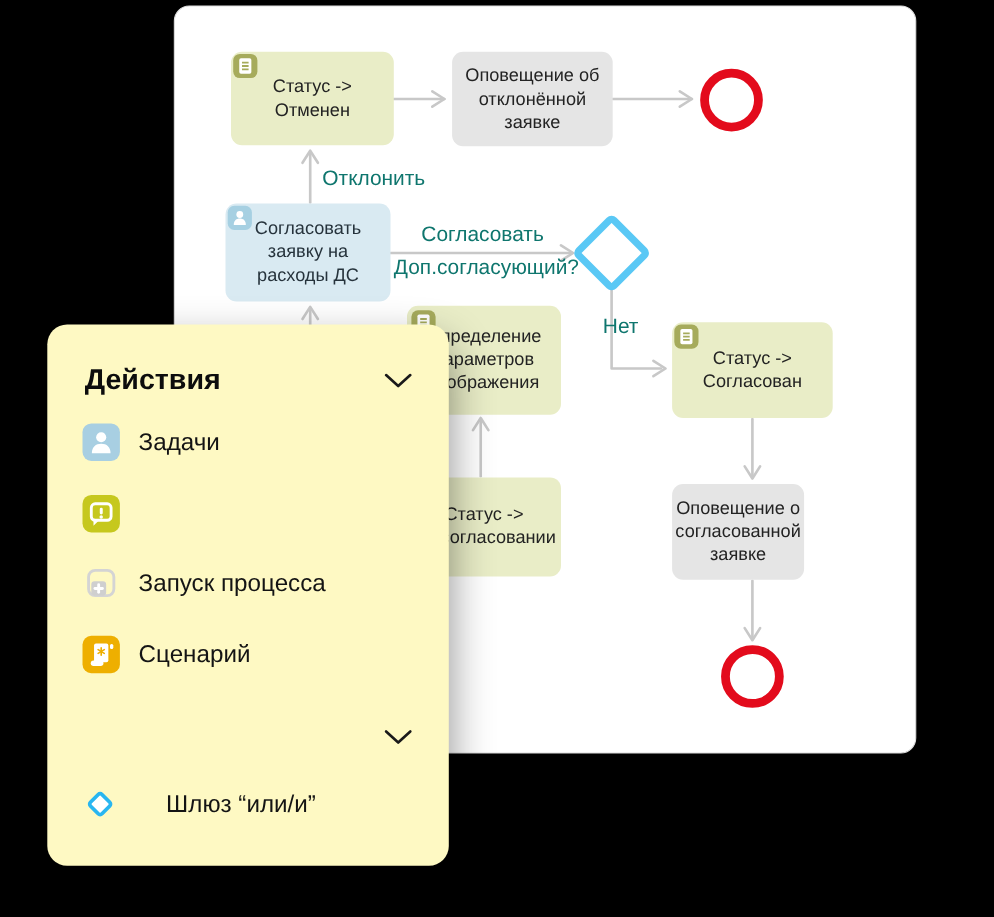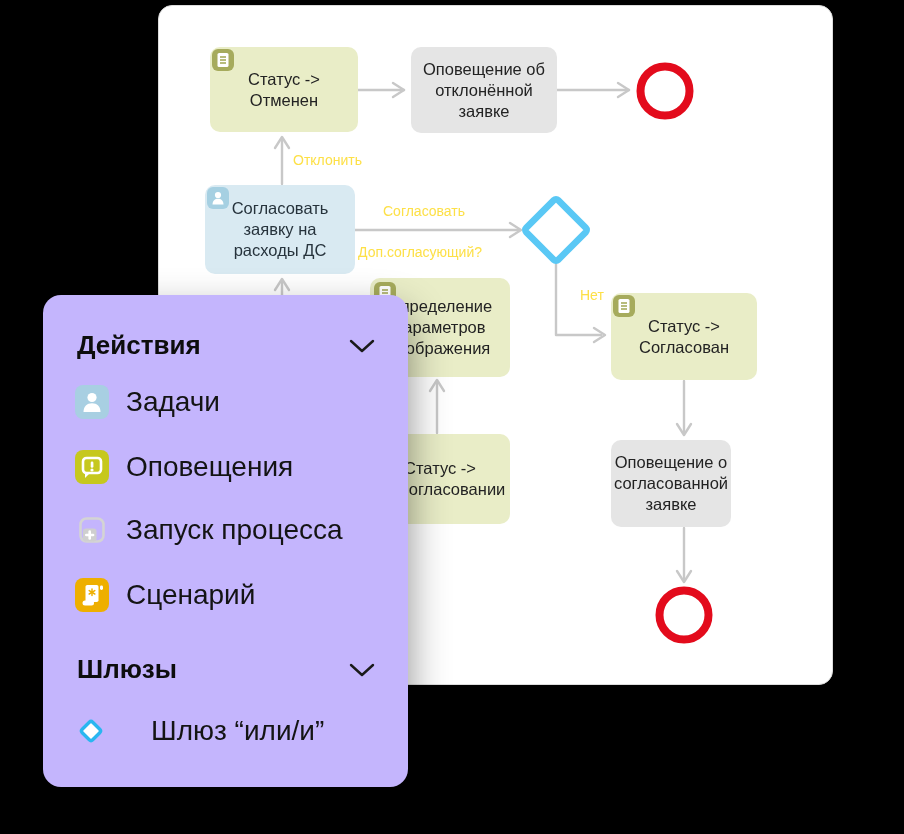--- a/index.html
+++ b/index.html
@@ -24,7 +24,7 @@
   .badge--olive{background:#a6ab5c;}
   .badge--blue{background:#a6d0e2;}
 
-  .edge-label{position:absolute;font-size:14px;color:#fde047;white-space:nowrap;}
+  .edge-label{position:absolute;font-size:19px;color:#0f766e;white-space:nowrap;}
 
   
   .panel{position:absolute;left:43px;top:295px;width:365px;height:492px;background:#c4b5fd;

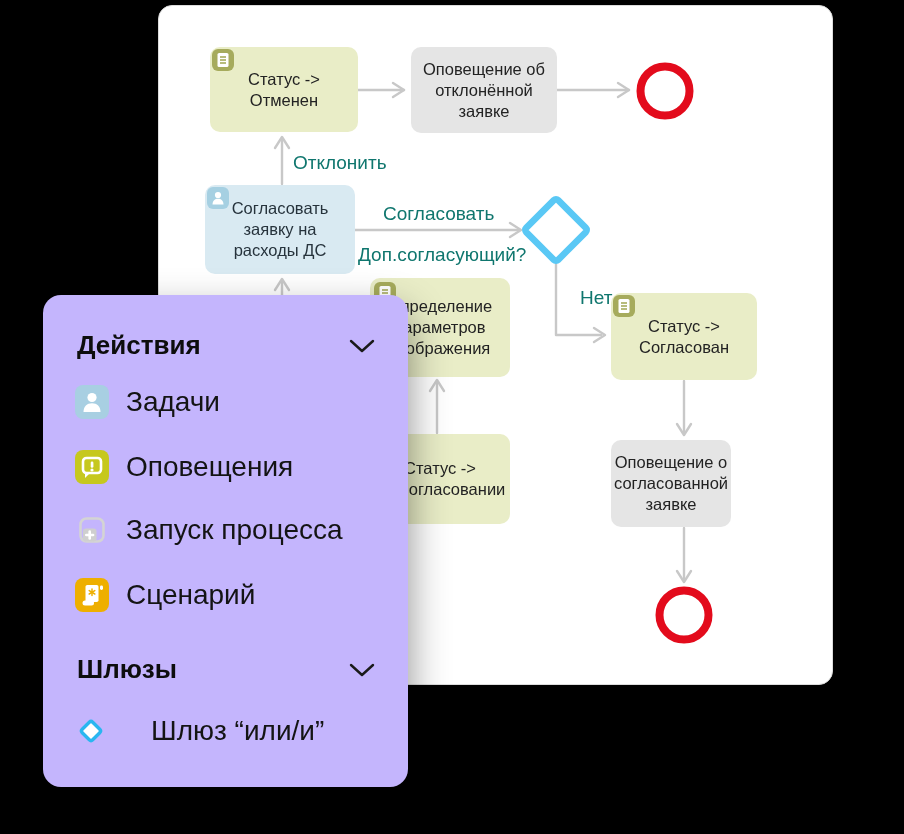--- a/index.html
+++ b/index.html
@@ -149,7 +149,7 @@
 
   <div class="edge-label" style="left:293px;top:152px;">Отклонить</div>
   <div class="edge-label" style="left:383px;top:203px;">Согласовать</div>
-  <div class="edge-label" style="left:358px;top:244px;">Доп.согласующий?</div>
+  <div class="edge-label" style="left:358px;top:233px;">Доп.согласующий?</div>
   <div class="edge-label" style="left:580px;top:287px;">Нет</div>
 
   <div class="panel">

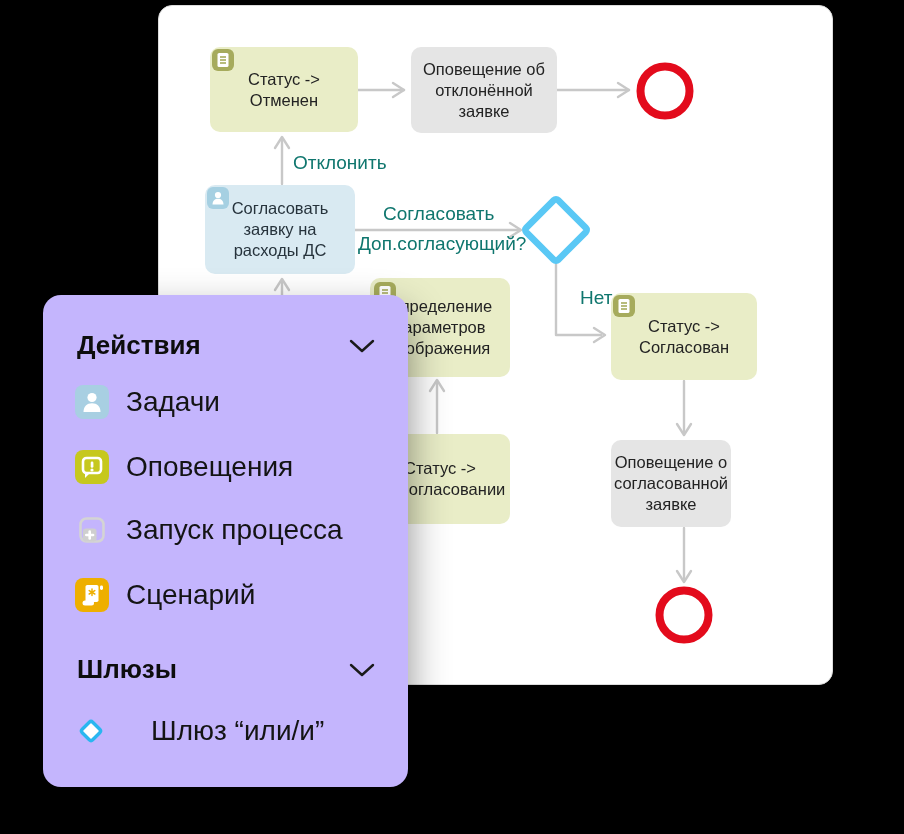--- a/index.html
+++ b/index.html
@@ -150,7 +150,7 @@
   <div class="edge-label" style="left:293px;top:152px;">Отклонить</div>
   <div class="edge-label" style="left:383px;top:203px;">Согласовать</div>
   <div class="edge-label" style="left:358px;top:233px;">Доп.согласующий?</div>
-  <div class="edge-label" style="left:580px;top:287px;">Нет</div>
+  <div class="edge-label" style="left:548px;top:287px;">Нет</div>
 
   <div class="panel">
 

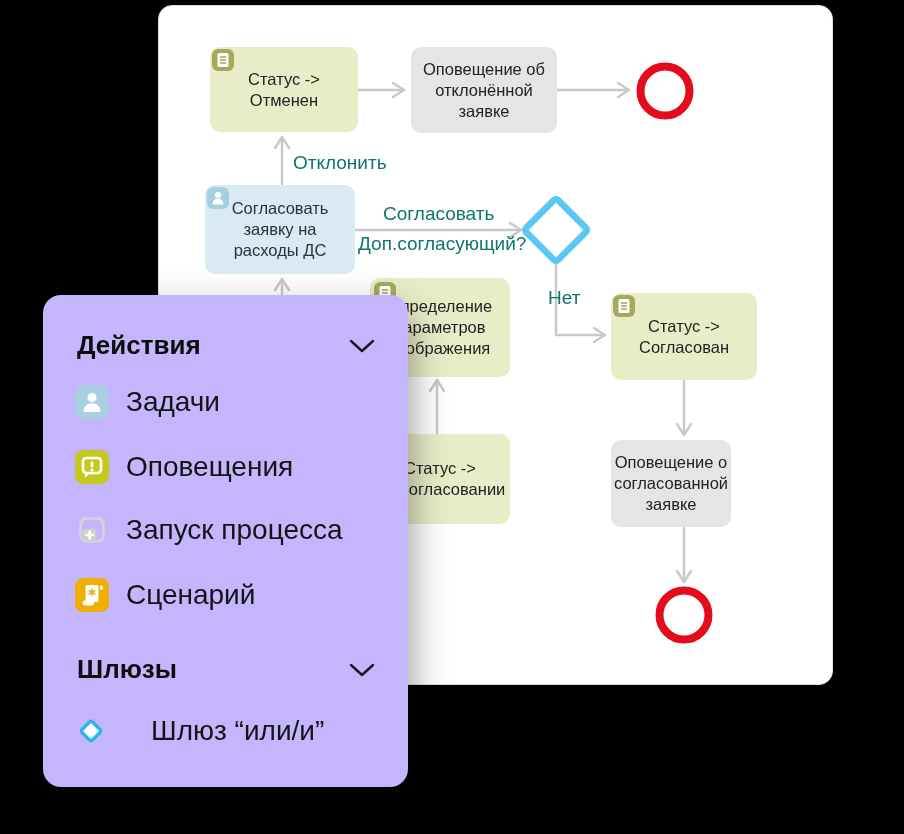--- a/index.html
+++ b/index.html
@@ -27,7 +27,7 @@
   .edge-label{position:absolute;font-size:19px;color:#0f766e;white-space:nowrap;}
 
   
-  .panel{position:absolute;left:43px;top:295px;width:365px;height:492px;background:#c4b5fd;
+  .panel{position:absolute;left:43px;top:295px;width:365px;height:492px;background:#fef9c3;
          border-radius:18px;box-shadow:0 18px 40px rgba(0,0,0,.45);}
   .p-head{position:absolute;left:34px;font-size:26px;font-weight:700;color:#0d0d0d;}
   .p-chevron{position:absolute;left:306px;width:26px;height:15px;}

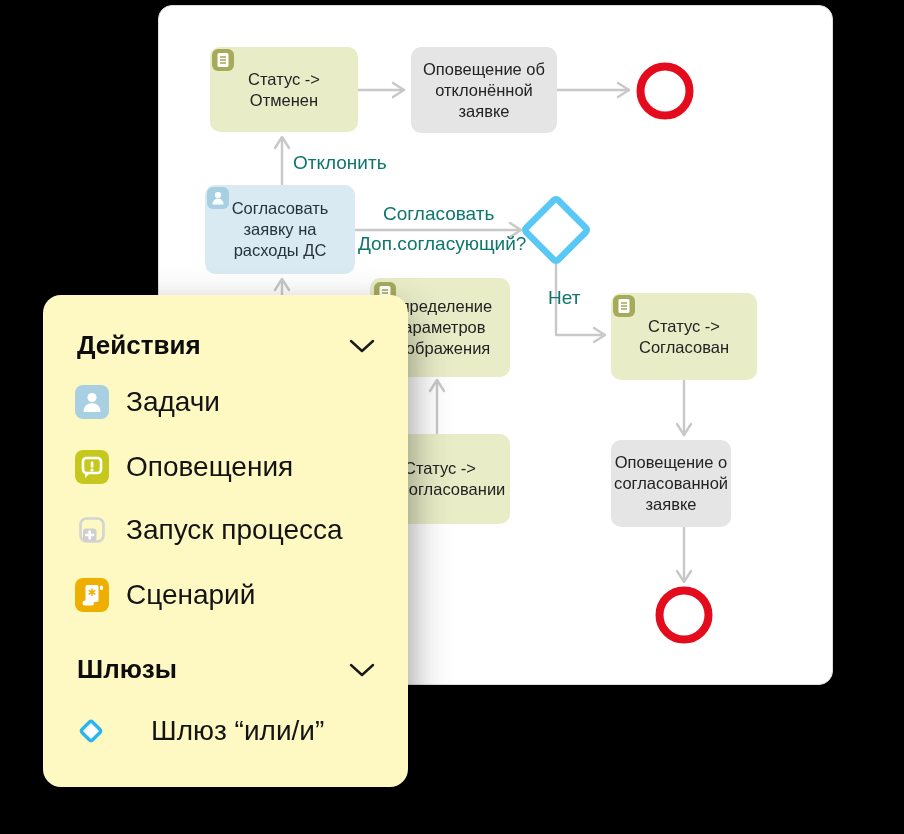--- a/index.html
+++ b/index.html
@@ -37,7 +37,7 @@
   .p-icon--blue{background:#a8cfe2;}
   .p-icon--olive{background:#c6c81e;}
   .p-icon--amber{background:#eeaf00;}
-  .p-label{font-size:28px;color:#141414;white-space:nowrap;}
+  .p-label{font-size:22px;color:#141414;white-space:nowrap;}
 </style>
 </head>
 <body>

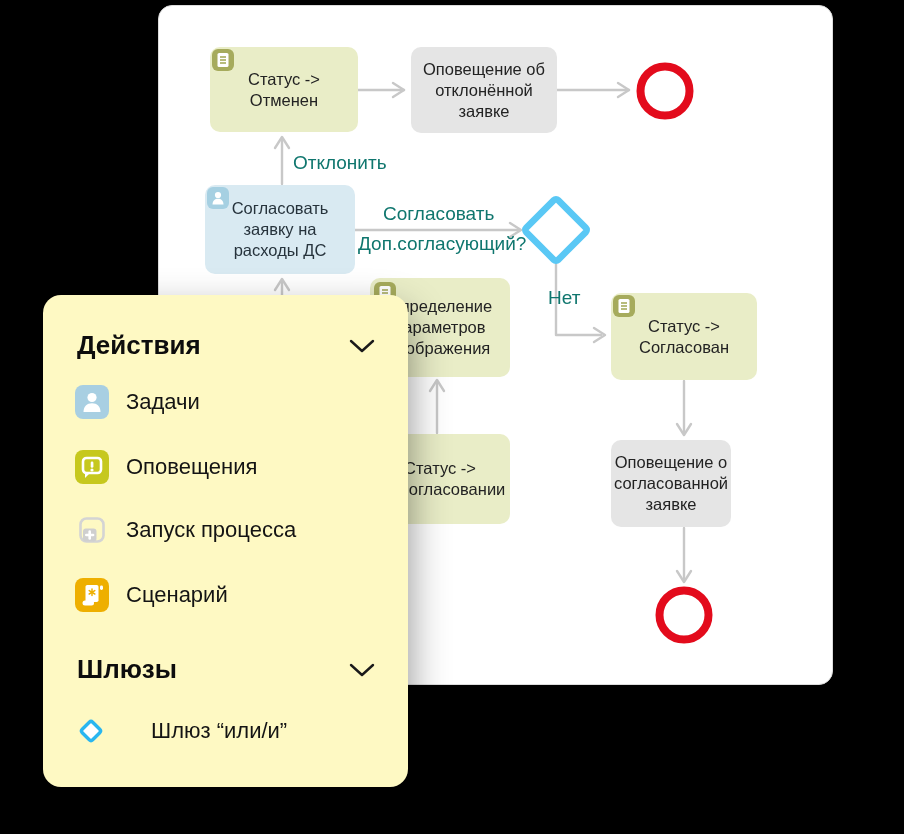--- a/index.html
+++ b/index.html
@@ -178,7 +178,6 @@
             <circle cx="17" cy="20" r="1.6" fill="#fff"></circle>
           </svg>
       </span>
-      <span class="p-label">Оповещения</span>
     </div>
 
     <div class="p-row" style="top:218px;text-align:center;">

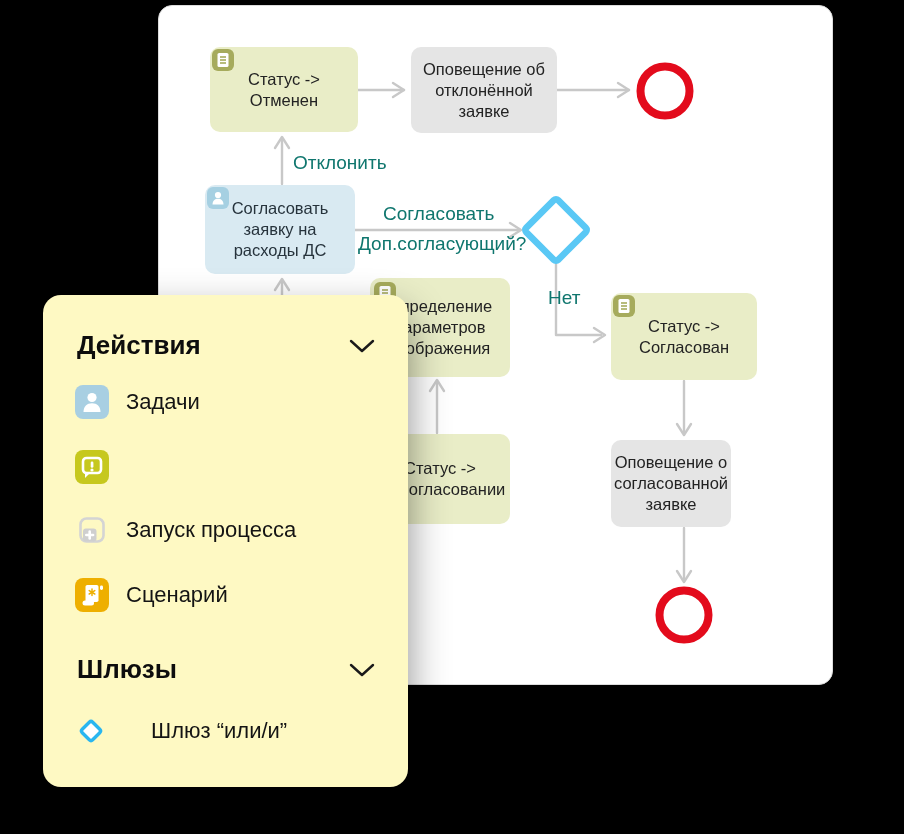--- a/index.html
+++ b/index.html
@@ -210,7 +210,6 @@
       <span class="p-label">Сценарий</span>
     </div>
 
-    <div class="p-head" style="top:359px;">Шлюзы</div>
     <svg class="p-chevron" style="top:368px;" viewBox="0 0 26 15">
       <polyline points="2,2 13,12 24,2" fill="none" stroke="#1a1a1a" stroke-width="2.4" stroke-linecap="round" stroke-linejoin="round"></polyline>
     </svg>

